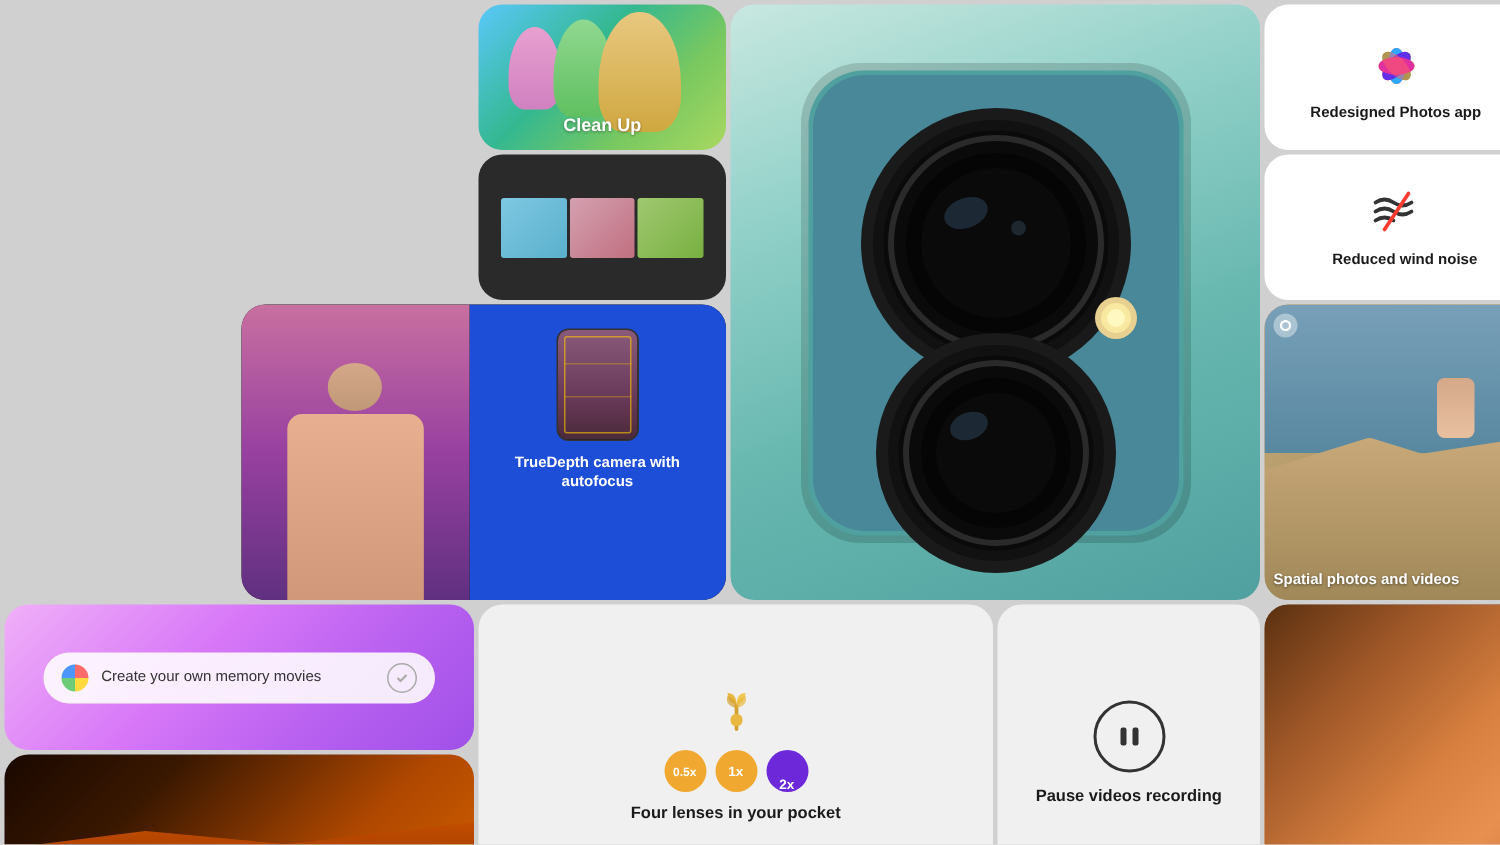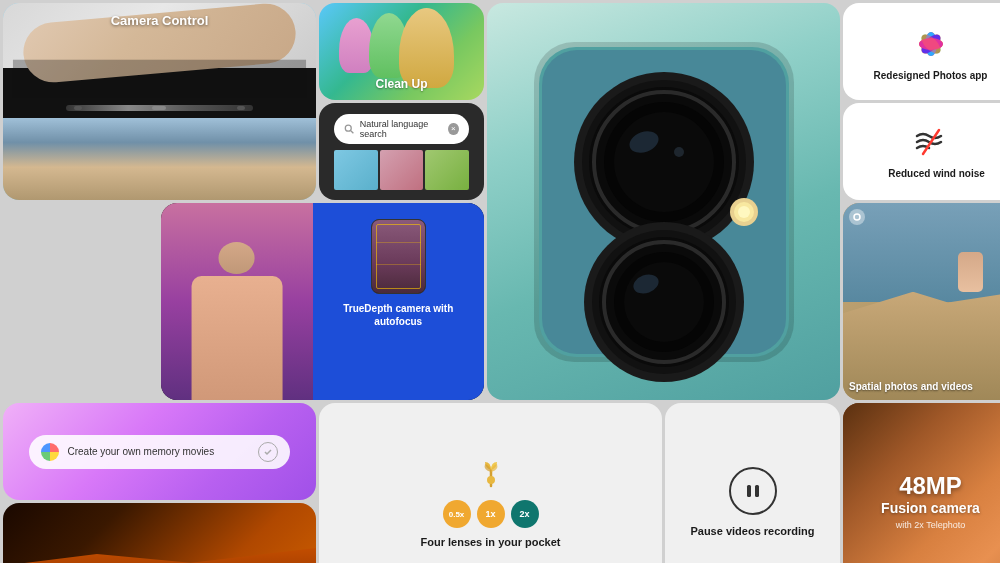--- a/index.html
+++ b/index.html
@@ -20,32 +20,6 @@
 
 <div style="width:1000px;height:563px;overflow:hidden;position:relative;background:#d0d0d0;display:grid;grid-template-columns:155px 155px 165px 175px 175px 175px;grid-template-rows:97px 97px 97px 97px 97px 98px;gap:3px;padding:3px;">
 
-  <div style="grid-column:1/3;grid-row:1/3;border-radius:16px;overflow:hidden;position:relative;background:#87ceeb;">
-    <div style="width:100%;height:100%;position:relative;display:flex;flex-direction:column;">
-
-      <div style="height:48%;background:linear-gradient(135deg,#d8d8d8 0%,#e8e8e8 40%,#c8c8c8 100%);position:relative;overflow:hidden;">
-
-        <div style="position:absolute;bottom:0;left:0;right:0;height:30px;background:#111;border-radius:0;"></div>
-        <div style="position:absolute;top:10px;left:20px;right:20px;height:60px;background:linear-gradient(135deg,#e0c8b0 0%,#d4b898 40%,#c8a888 100%);border-radius:30px;transform:rotate(-5deg);"></div>
-        <svg style="position:absolute;top:0;left:0;width:100%;height:100%;opacity:0.3" viewBox="0 0 310 100">
-          <rect x="0" y="60" width="310" height="40" fill="#111"></rect>
-        </svg>
-      </div>
-
-      <div style="height:20px;background:#111;display:flex;align-items:center;justify-content:center;">
-        <div style="width:60%;height:6px;background:linear-gradient(90deg,#333,#888,#555,#333);border-radius:3px;display:flex;align-items:center;gap:4px;padding:0 8px;">
-          <div style="width:8px;height:4px;background:#555;border-radius:2px;"></div>
-          <div style="width:14px;height:4px;background:#888;border-radius:2px;margin:0 auto;"></div>
-          <div style="width:8px;height:4px;background:#555;border-radius:2px;"></div>
-        </div>
-      </div>
-
-      <div style="flex:1;background:linear-gradient(180deg,#a0c0d8 0%,#7090a8 30%,#d4b890 60%,#b09870 100%);"></div>
-    </div>
-    <div style="position:absolute;top:8px;left:0;right:0;text-align:center;">
-      <span style="color:white;font-size:13px;font-weight:600;text-shadow:0 1px 3px rgba(0,0,0,0.5);">Camera Control</span>
-    </div>
-  </div>
 
   <div style="grid-column:3/4;grid-row:1/2;border-radius:16px;overflow:hidden;position:relative;background:linear-gradient(135deg,#5ac8fa 0%,#34b890 40%,#78c860 70%,#a8d860 100%);">
 

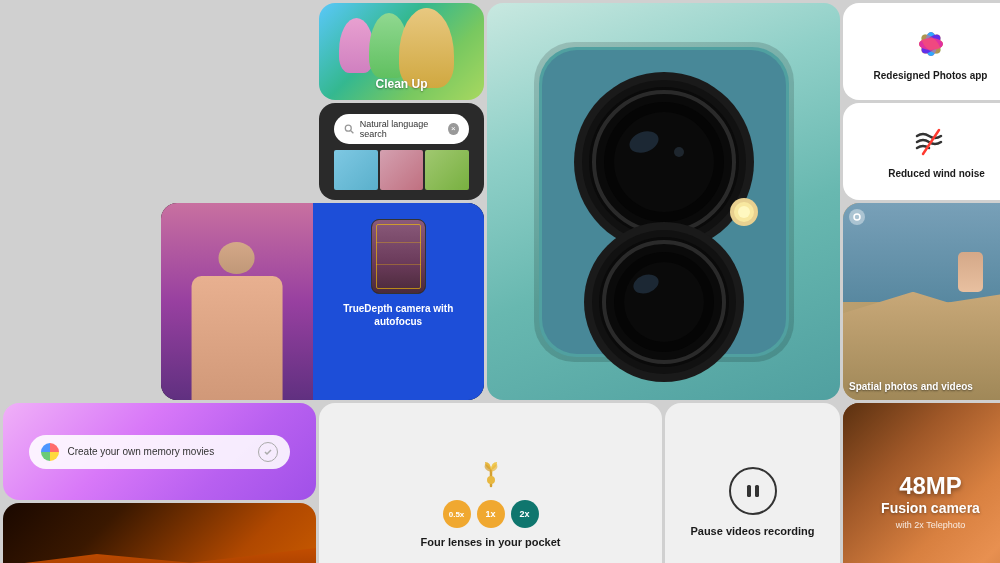--- a/index.html
+++ b/index.html
@@ -36,16 +36,6 @@
 
   <div style="grid-column:3/4;grid-row:2/3;border-radius:16px;overflow:hidden;position:relative;background:#2a2a2a;">
     <div style="width:100%;height:100%;display:flex;flex-direction:column;align-items:center;justify-content:center;gap:6px;padding:8px;">
-      <div style="background:white;border-radius:20px;padding:5px 10px;display:flex;align-items:center;gap:5px;width:90%;">
-        <svg width="12" height="12" viewBox="0 0 12 12">
-          <circle cx="5" cy="5" r="3.5" fill="none" stroke="#999" stroke-width="1.5"></circle>
-          <line x1="8" y1="8" x2="11" y2="11" stroke="#999" stroke-width="1.5"></line>
-        </svg>
-        <span style="font-size:9px;color:#333;">Natural language search</span>
-        <div style="width:12px;height:12px;background:#999;border-radius:50%;margin-left:auto;display:flex;align-items:center;justify-content:center;">
-          <span style="color:white;font-size:8px;">×</span>
-        </div>
-      </div>
 
       <div style="display:grid;grid-template-columns:repeat(3,1fr);gap:2px;width:90%;height:40px;">
         <div style="background:linear-gradient(135deg,#7ec8e3,#5ab0cb);border-radius:2px;"></div>

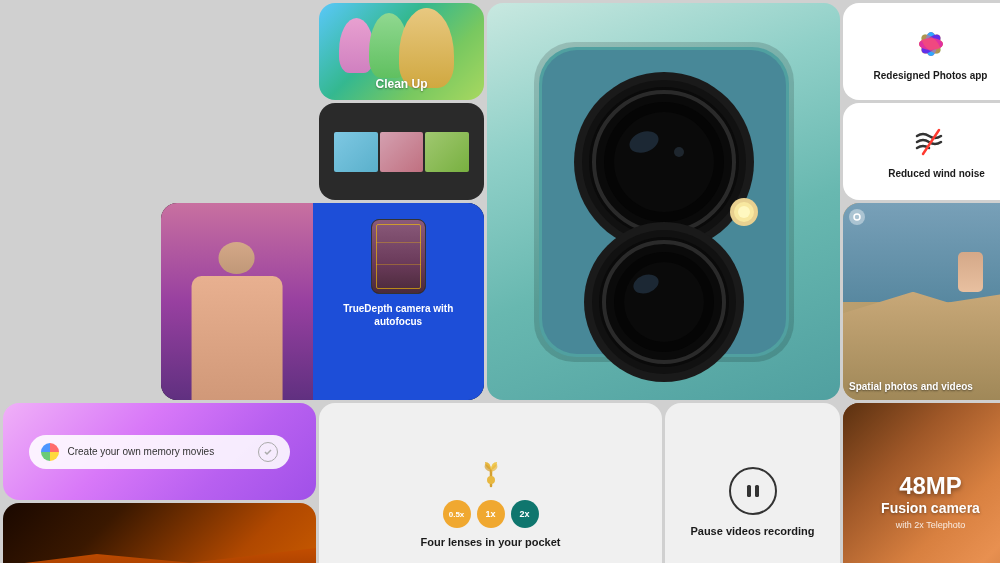--- a/index.html
+++ b/index.html
@@ -235,11 +235,6 @@
   <div style="grid-column:6/7;grid-row:5/7;border-radius:16px;overflow:hidden;position:relative;background:linear-gradient(180deg,#7a4a2a 0%,#b06030 30%,#d08040 60%,#c87030 100%);display:flex;flex-direction:column;align-items:center;justify-content:center;padding:10px;gap:2px;">
 
     <div style="position:absolute;top:0;left:0;right:0;bottom:0;background:linear-gradient(135deg,#5a3010 0%,#a05828 30%,#d88040 60%,#e89050 80%,#c87840 100%);"></div>
-    <div style="position:relative;z-index:1;display:flex;flex-direction:column;align-items:center;gap:2px;">
-      <span style="color:white;font-size:24px;font-weight:800;line-height:1;text-shadow:0 2px 4px rgba(0,0,0,0.4);">48MP</span>
-      <span style="color:white;font-size:14px;font-weight:700;line-height:1.2;text-align:center;text-shadow:0 1px 3px rgba(0,0,0,0.4);">Fusion camera</span>
-      <span style="color:rgba(255,255,255,0.85);font-size:9px;font-weight:500;text-align:center;margin-top:2px;">with 2x Telephoto</span>
-    </div>
   </div>
 
 </div>

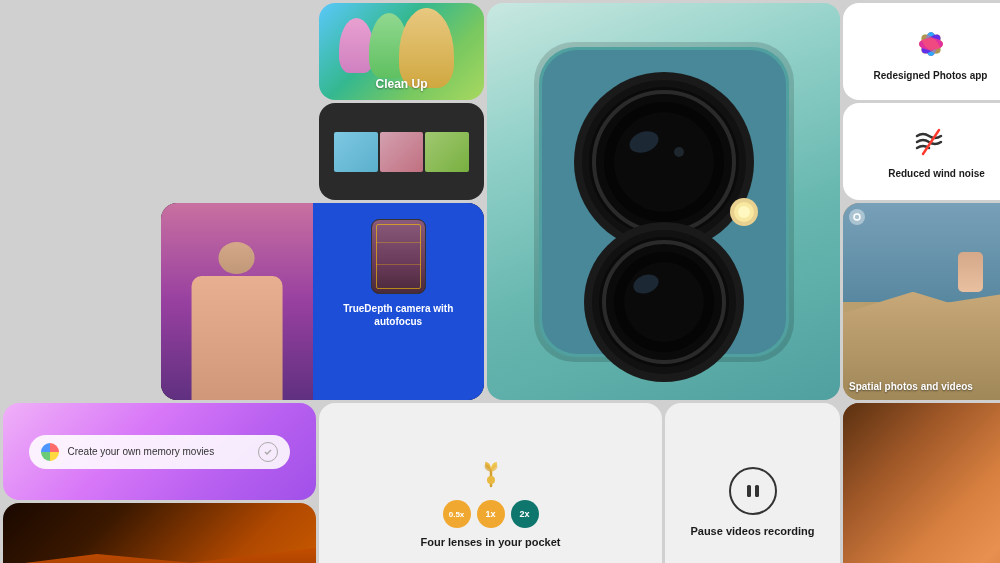--- a/index.html
+++ b/index.html
@@ -196,7 +196,7 @@
       <div style="background:#f0a830;border-radius:50%;width:28px;height:28px;display:flex;align-items:center;justify-content:center;">
         <span style="color:white;font-size:9px;font-weight:700;">1x</span>
       </div>
-      <div style="background:#0f766e;border-radius:50%;width:28px;height:28px;display:flex;align-items:center;justify-content:center;">
+      <div style="background:#6d28d9;border-radius:50%;width:28px;height:28px;display:flex;align-items:flex-end;justify-content:center;">
         <span style="color:white;font-size:9px;font-weight:700;">2x</span>
       </div>
     </div>

